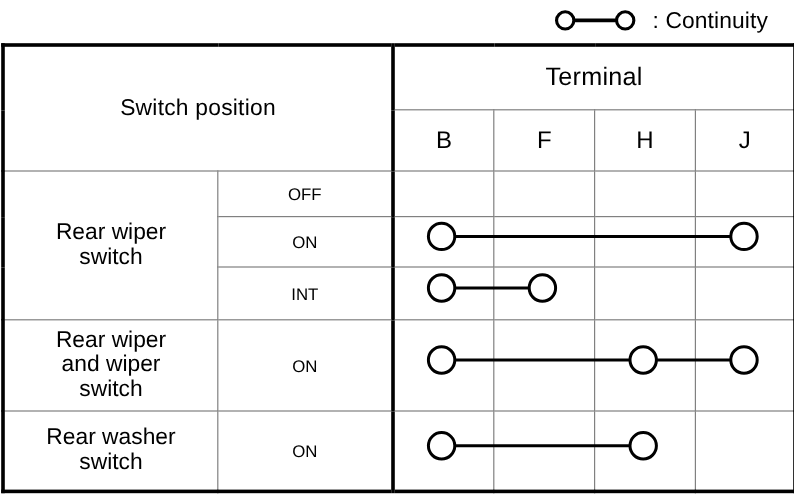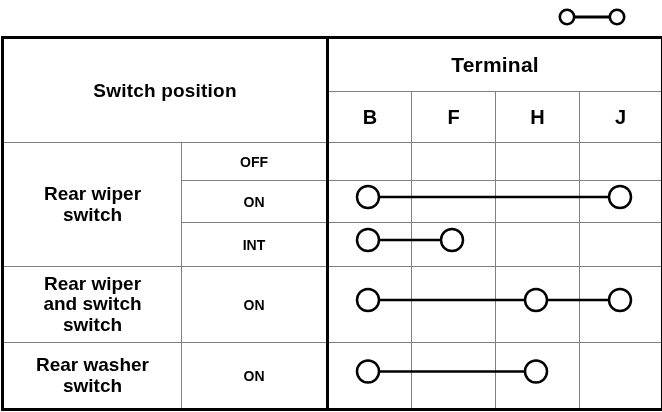--- a/index.html
+++ b/index.html
@@ -117,6 +117,7 @@
       <circle cx="64" cy="12" r="7.2" fill="#ffffff" stroke="#000000" stroke-width="2.6"></circle>
     </svg>
   </span>
+  <span class="legend-label">: Continuity</span>
 </div>
 
 <table id="switch-table">

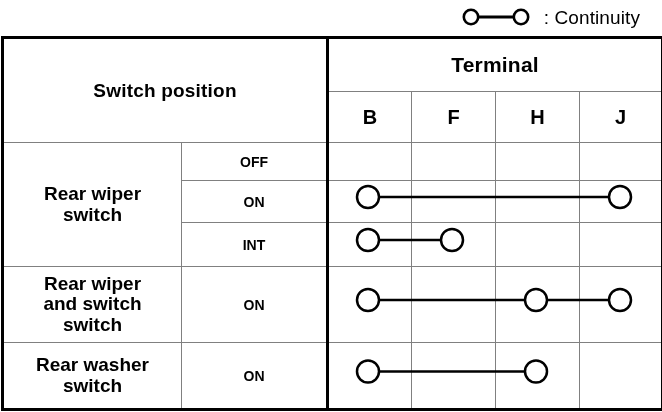--- a/index.html
+++ b/index.html
@@ -59,7 +59,7 @@
     margin: 0;
     text-align: center;
     vertical-align: middle;
-    font-weight: bold;
+    font-weight: normal;
   }
   
   .thick-left { border-left: 3px solid #000000 !important; }

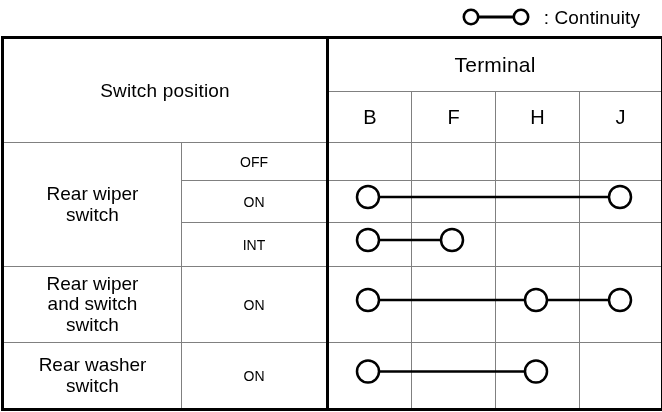--- a/index.html
+++ b/index.html
@@ -172,7 +172,7 @@
     <tr style="height:76px">
       <td class="group-label">
         <span class="line">Rear wiper</span>
-        <span class="line">and switch</span>
+        <span class="line">and wiper</span>
         <span class="line">switch</span>
       </td>
       <td class="position-label">ON</td>

